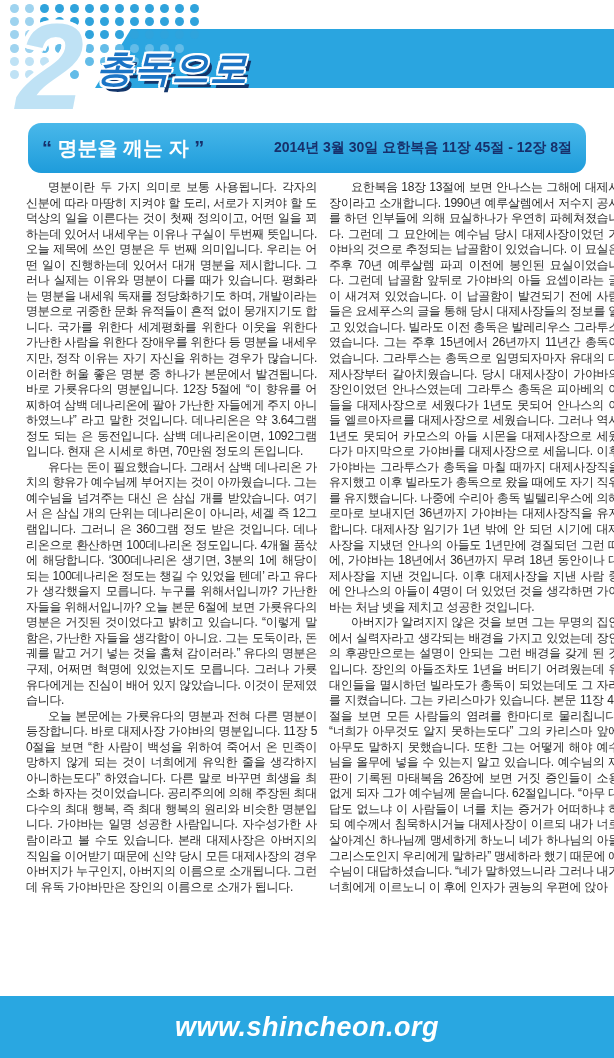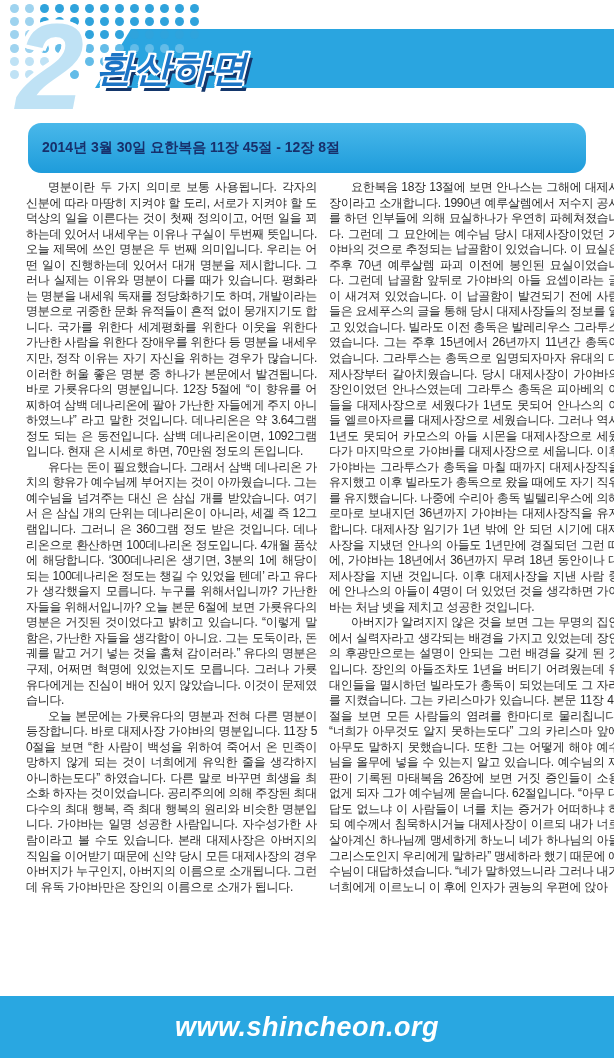--- a/index.html
+++ b/index.html
@@ -147,7 +147,7 @@
       <i style="left: 60px; top: 66px; background: rgb(99, 188, 232);"></i>
     </div>
   <div class="issue-number">2</div>
-  <div class="masthead">환산하면</div>
+  <div class="masthead">총독으로</div>
 </div>
 
 <div class="titlebar">

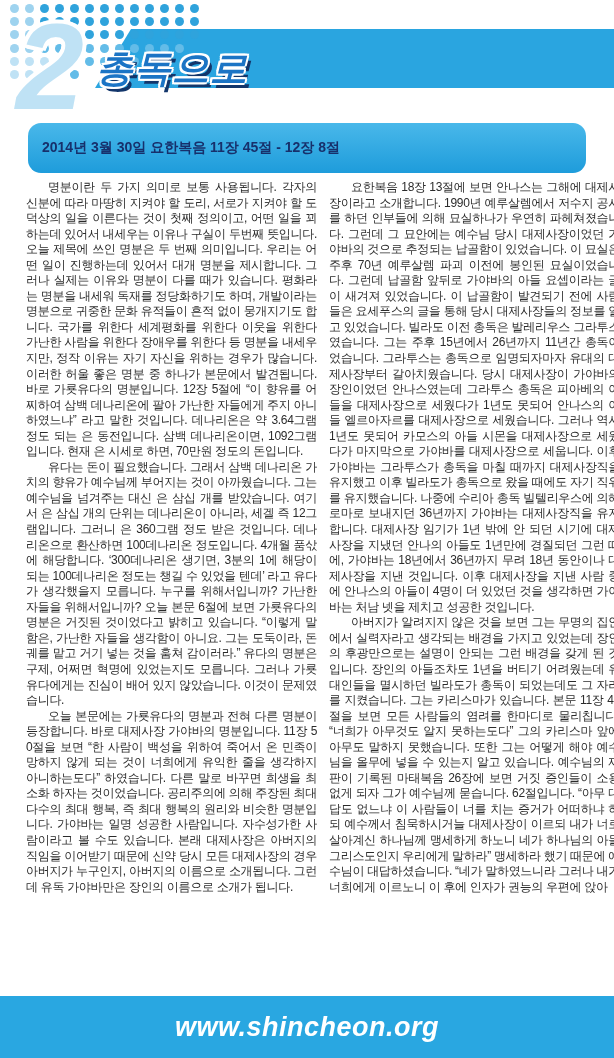--- a/index.html
+++ b/index.html
@@ -151,6 +151,7 @@
 </div>
 
 <div class="titlebar">
+  <div class="sermon-title"><span class="q">“ </span><span>명분을 깨는 자</span><span class="q"> ”</span></div>
   <div class="title-right">
     <div class="scripture">2014년 3월 30일 요한복음 11장 45절 - 12장 8절</div>
   </div>

